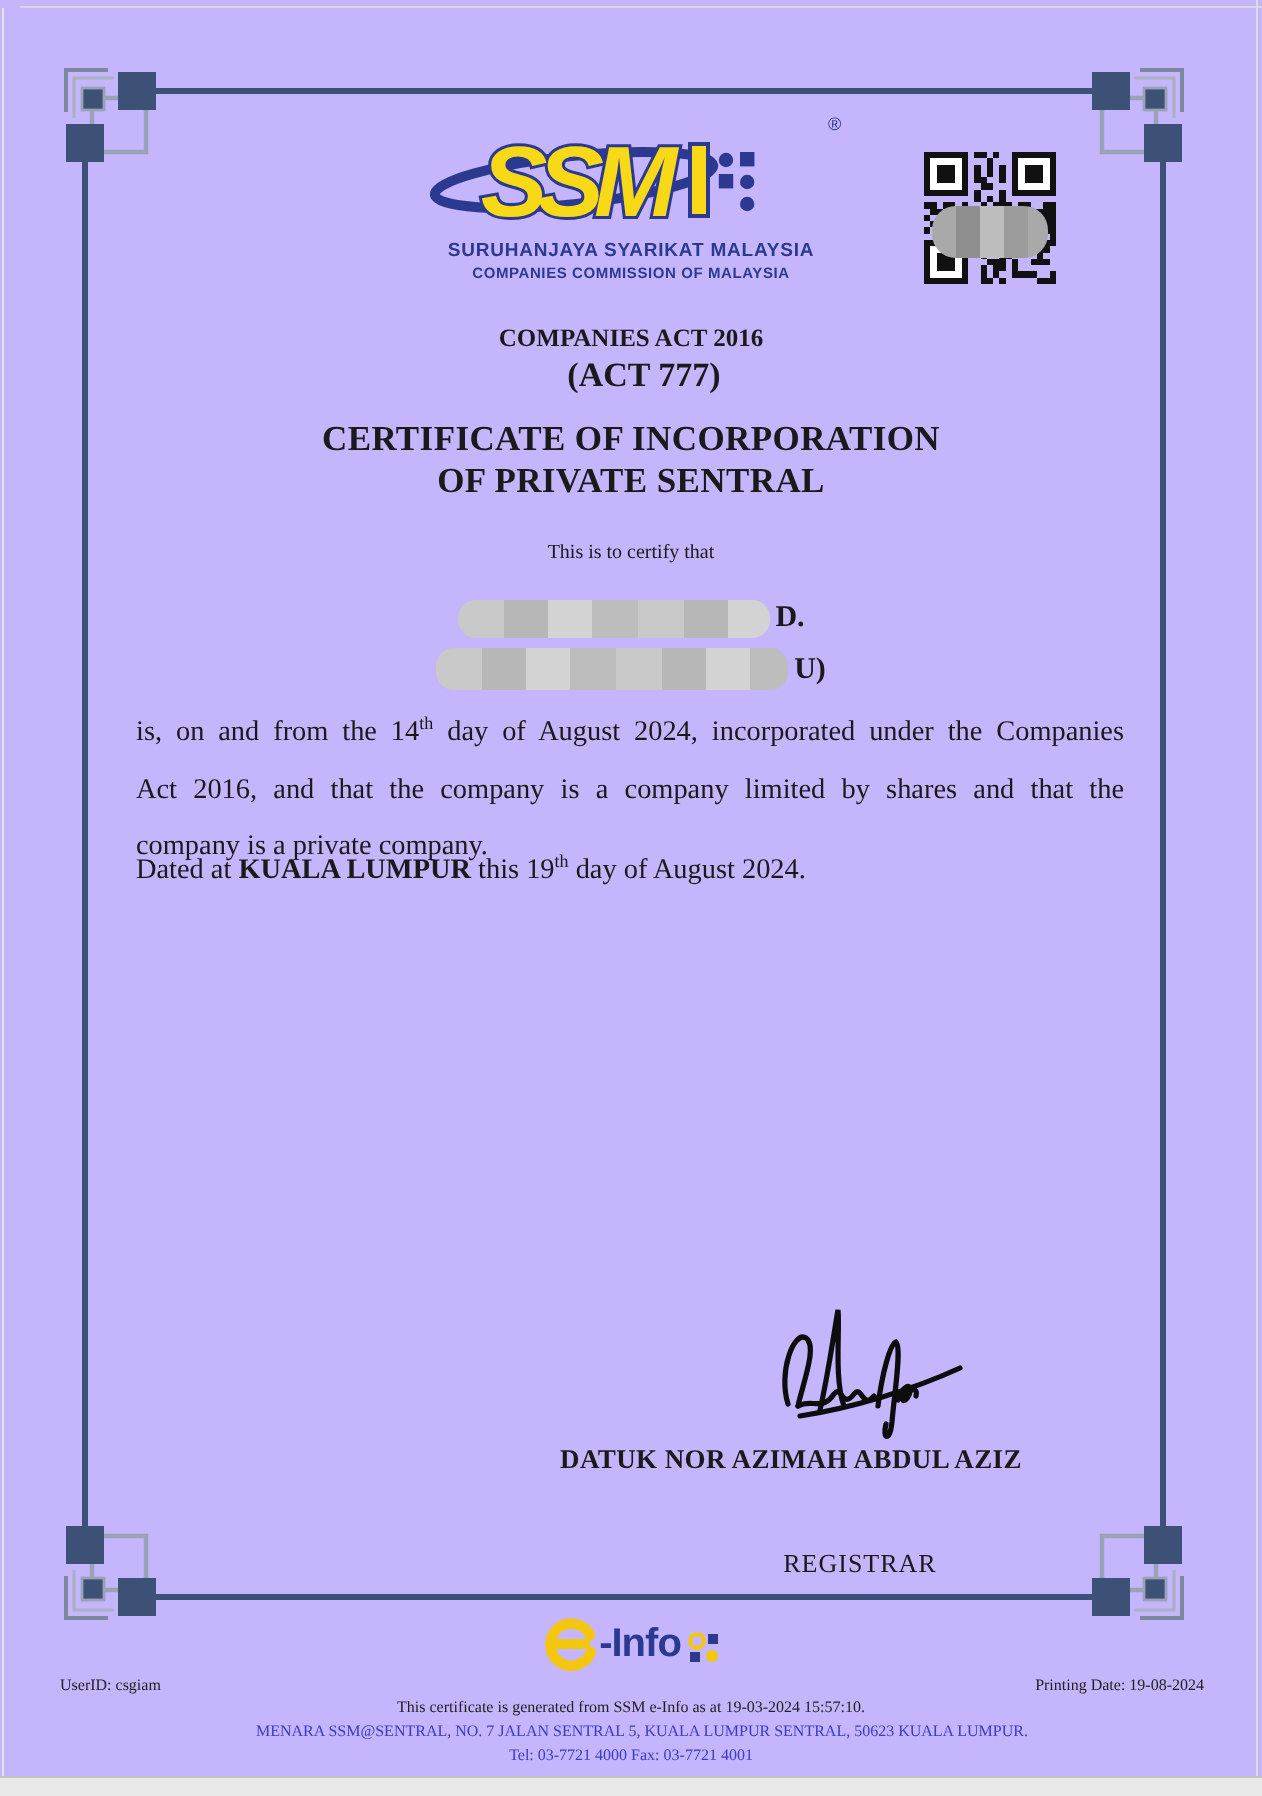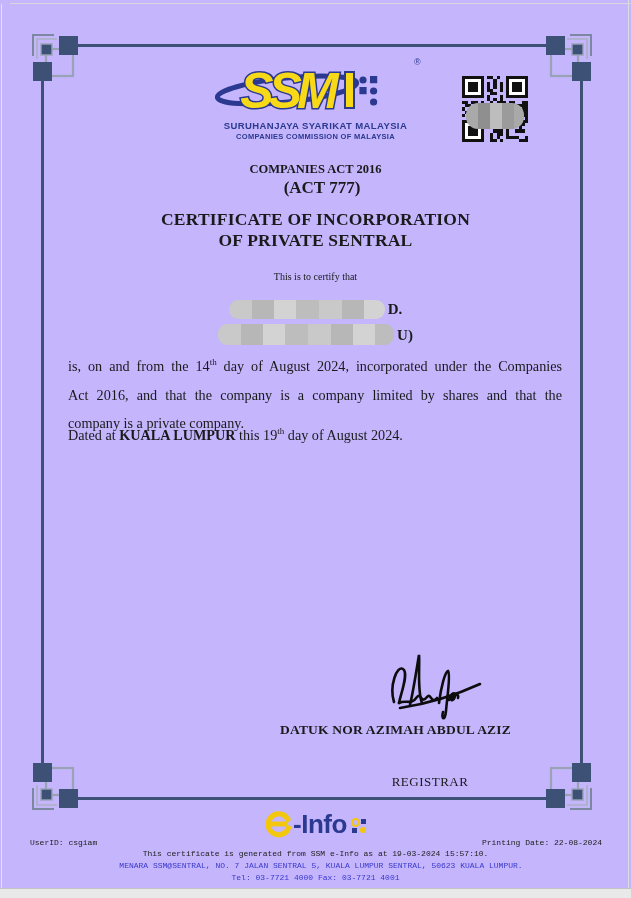--- a/index.html
+++ b/index.html
@@ -55,7 +55,7 @@
 
   
   .einfo{top:809px;display:flex;justify-content:center;align-items:center;gap:1px;}
-  .einfo-info{font-family:"Liberation Sans",sans-serif;font-weight:bold;font-size:26px;
+  .einfo-info{font-family:"Liberation Sans",sans-serif;font-weight:bold;font-size:20px;
               color:#2b3990;letter-spacing:-0.5px;}
   .einfo-dots{position:relative;width:15px;height:15px;margin-left:3px;margin-top:2px;}
   .einfo-dots i{position:absolute;display:block;}

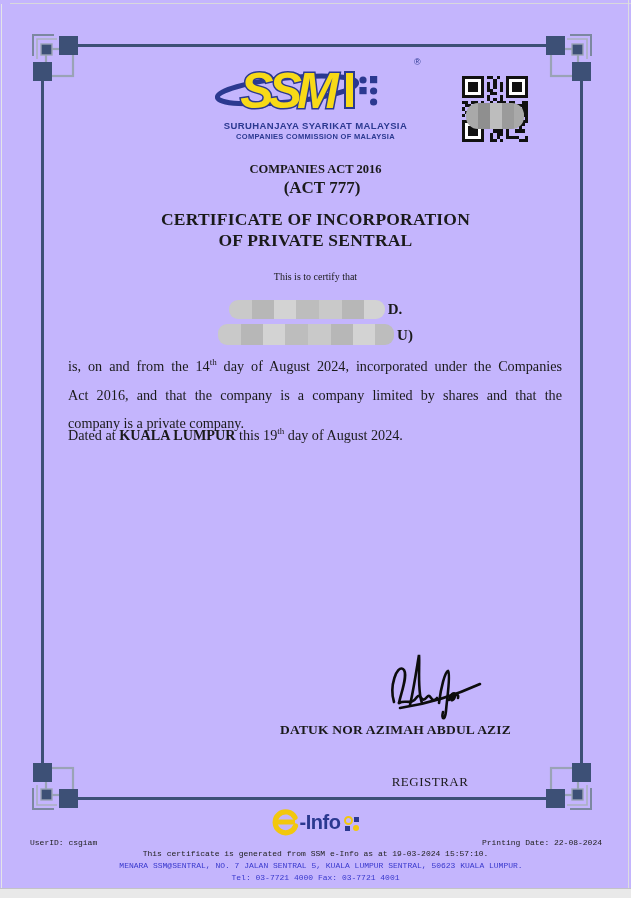--- a/index.html
+++ b/index.html
@@ -72,7 +72,7 @@
       repeating-linear-gradient(0deg,rgba(255,255,255,.28) 0 7px,rgba(0,0,0,.08) 7px 14px);}
 
   
-  .mono{font-family:Liberation Mono, monospace;font-size:8px;}
+  .mono{font-family:Liberation Serif, serif;font-size:8px;}
   .f-user{top:838px;left:30px;color:#222;}
   .f-print{top:838px;right:29px;color:#222;}
   .f-gen{top:849px;color:#222;}

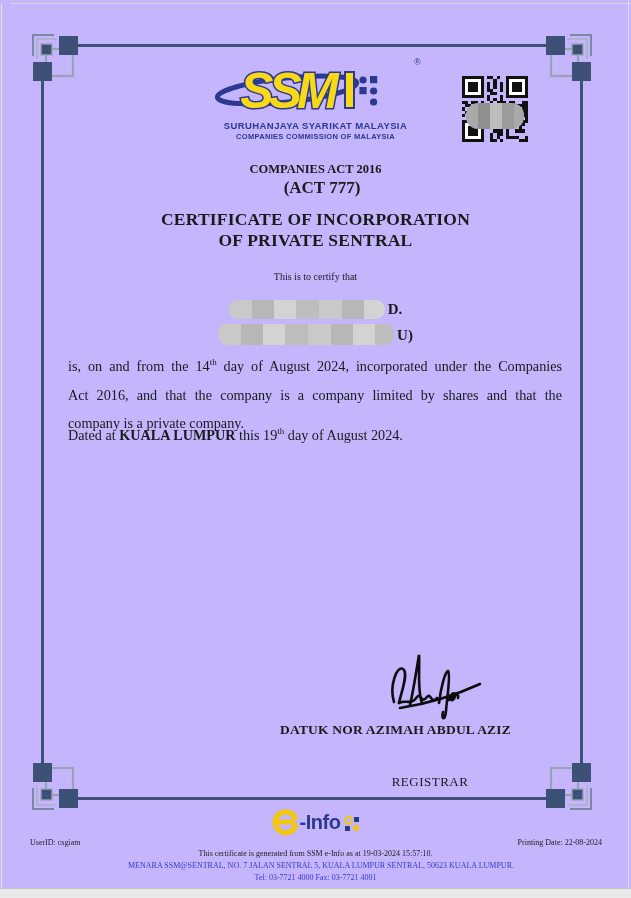--- a/index.html
+++ b/index.html
@@ -320,7 +320,7 @@
   </div>
 
   <div class="abs mono f-user">UserID: csgiam</div>
-  <div class="abs mono f-print">Printing Date: 22-08-2024</div>
+  <div class="abs mono f-print">Printing Date: 19-08-2024</div>
   <div class="abs center mono f-gen">This certificate is generated from SSM e-Info as at 19-03-2024 15:57:10.</div>
   <div class="abs center mono f-addr">MENARA SSM@SENTRAL, NO. 7 JALAN SENTRAL 5, KUALA LUMPUR SENTRAL, 50623 KUALA LUMPUR.</div>
   <div class="abs center mono f-tel">Tel: 03-7721 4000 Fax: 03-7721 4001</div>

